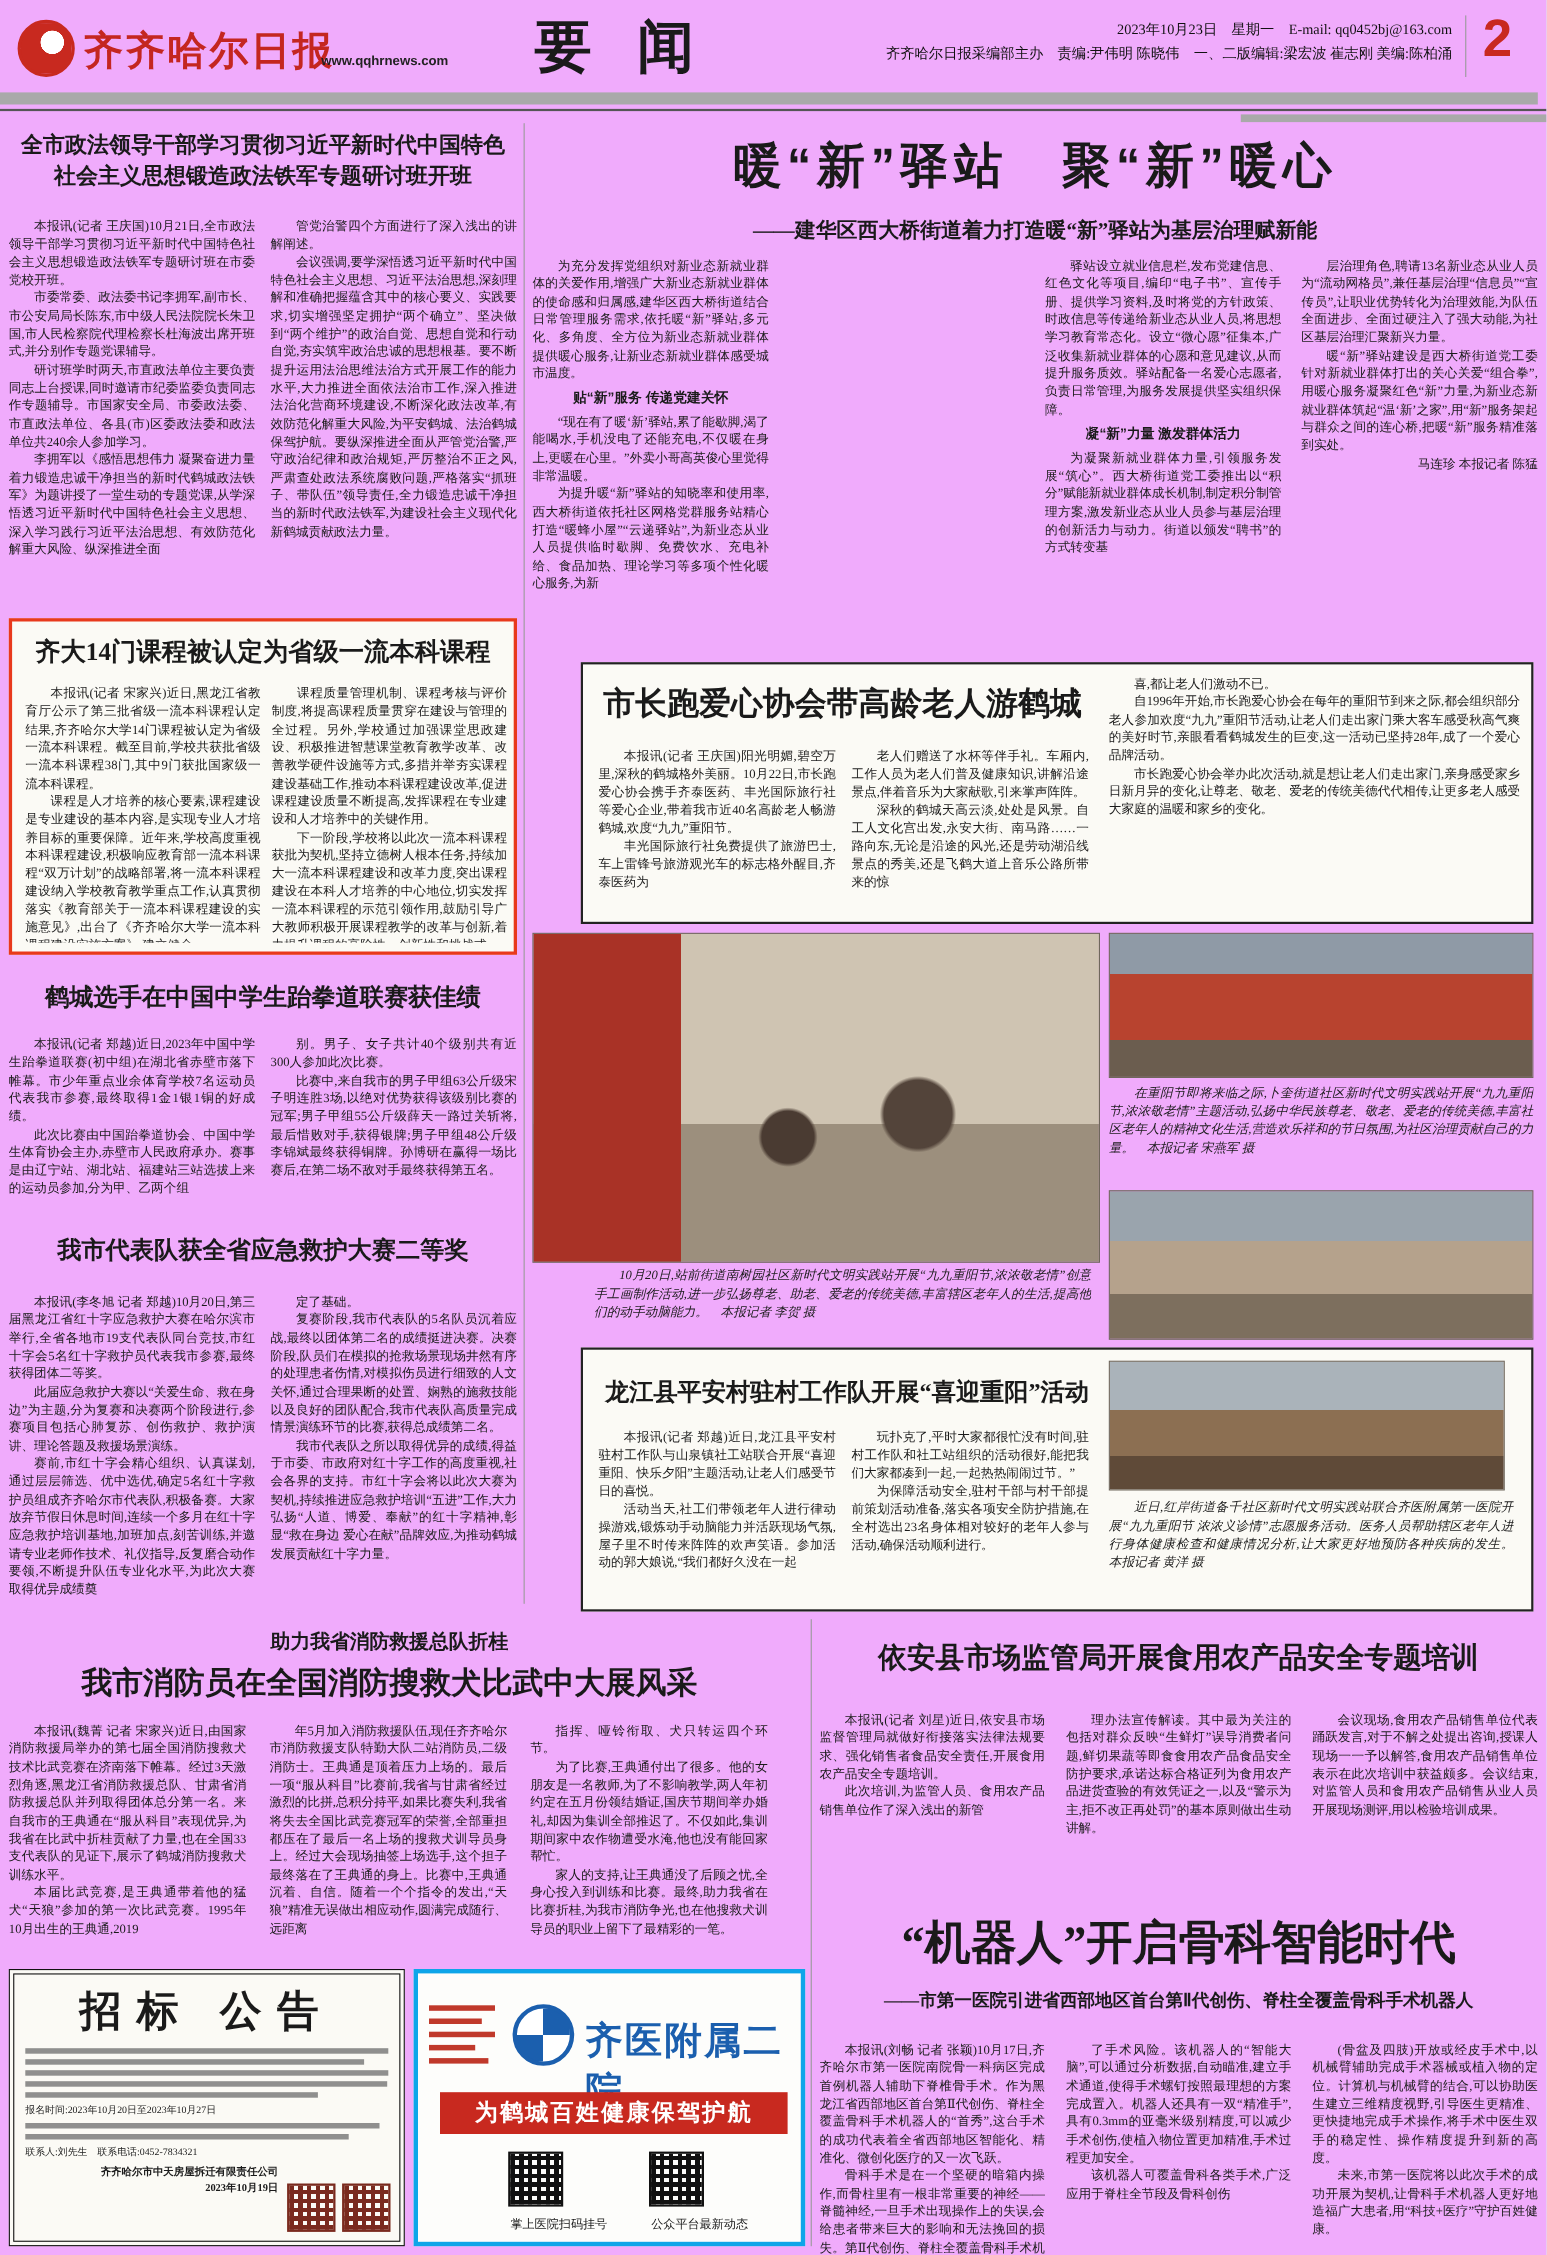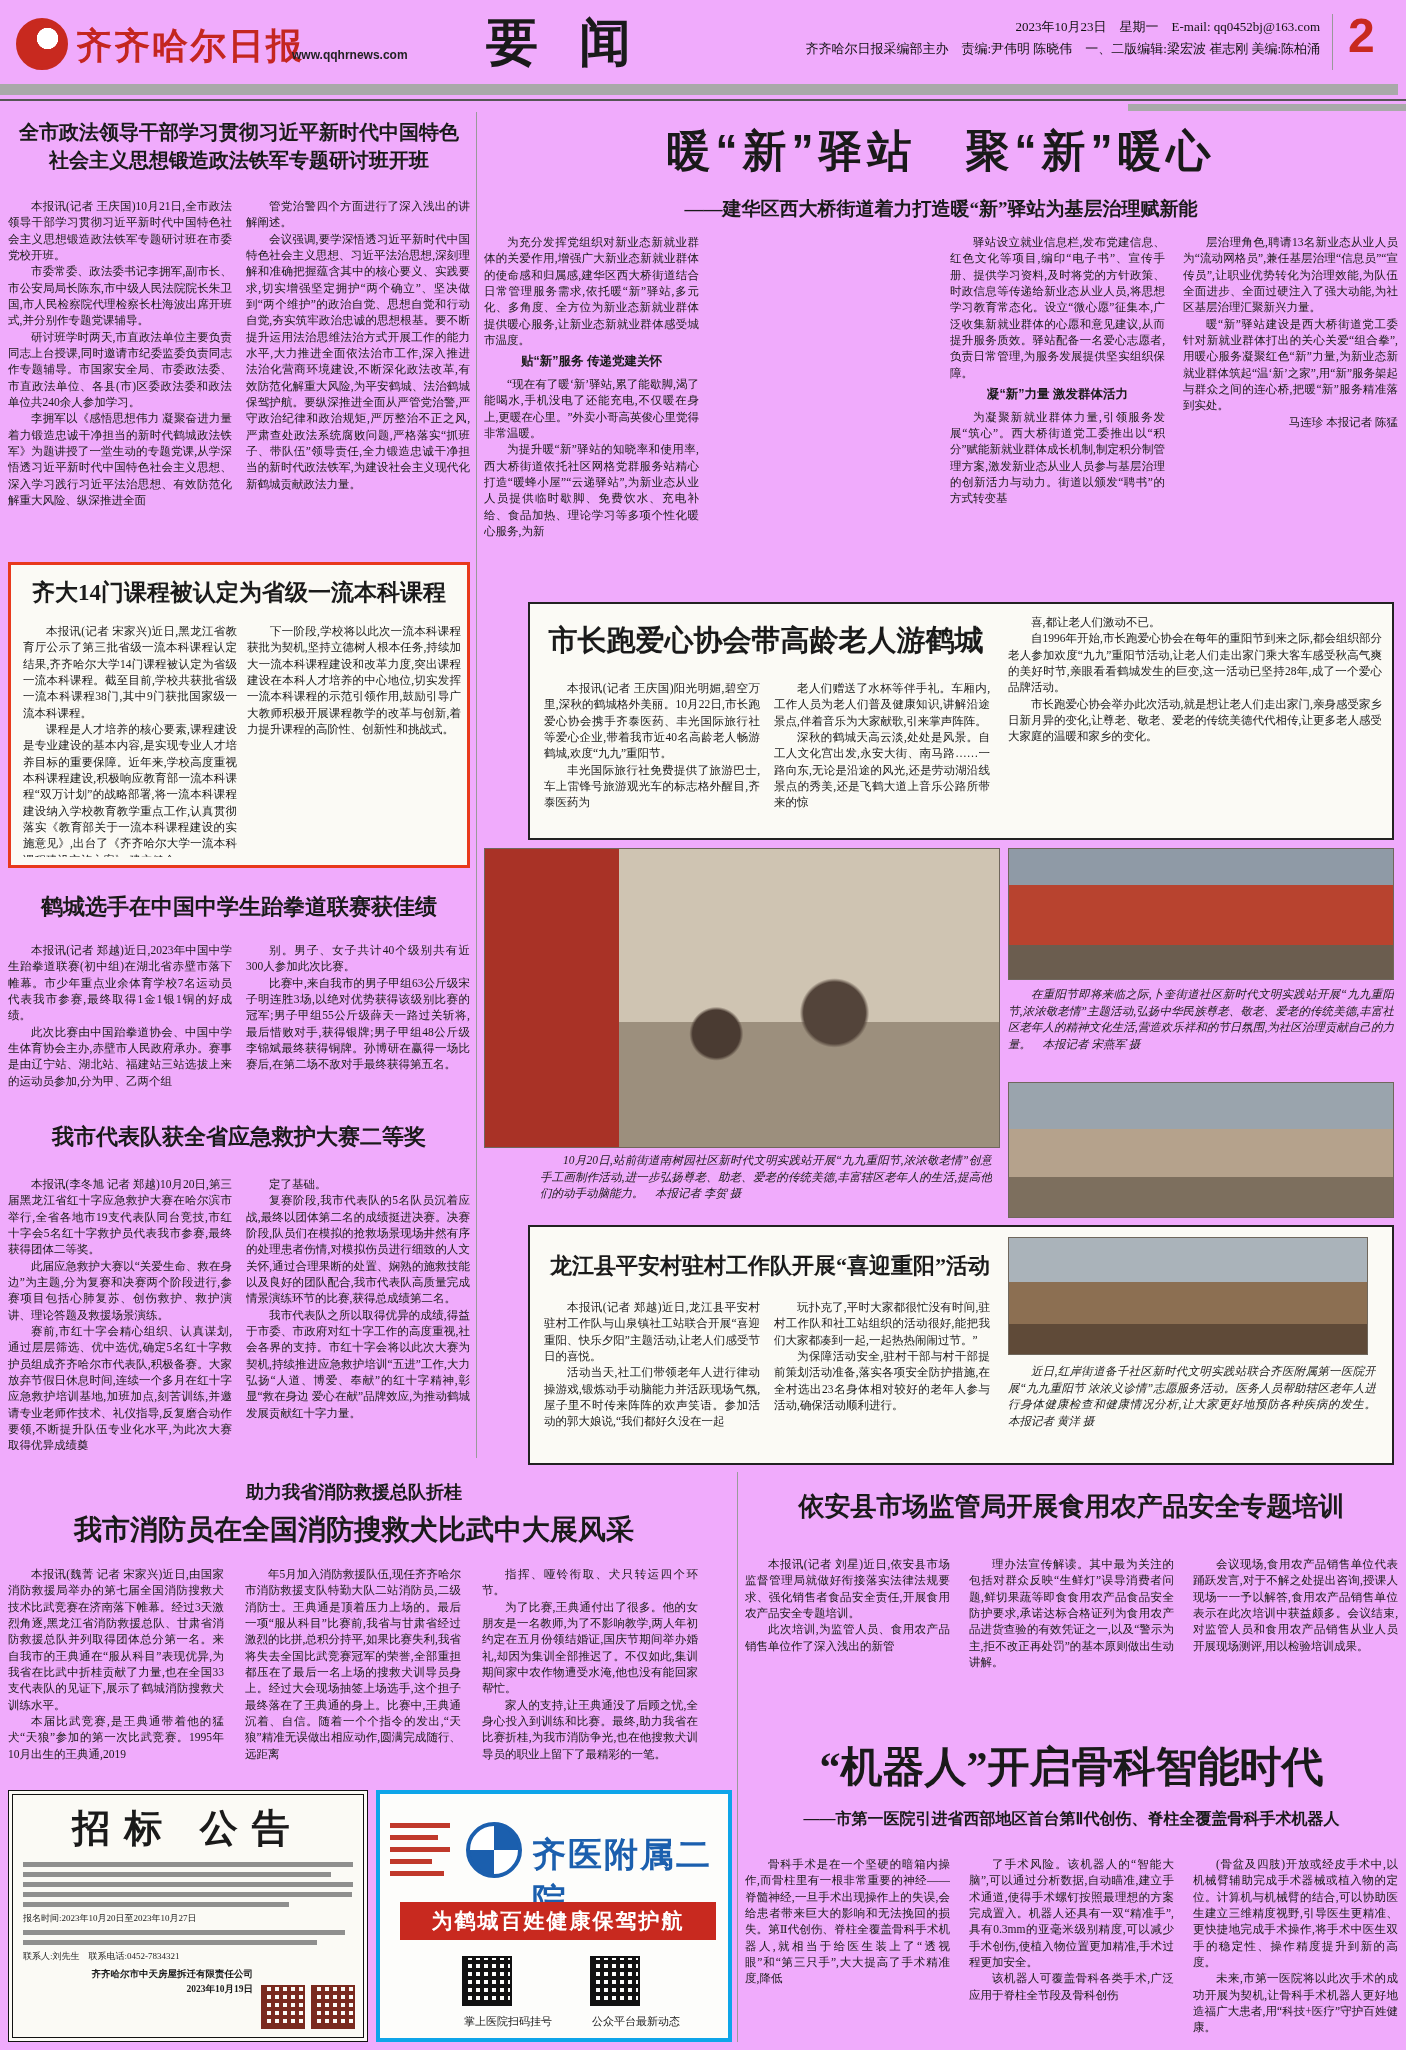--- a/index.html
+++ b/index.html
@@ -97,6 +97,7 @@
         <p>课程是人才培养的核心要素,课程建设是专业建设的基本内容,是实现专业人才培养目标的重要保障。近年来,学校高度重视本科课程建设,积极响应教育部一流本科课程“双万计划”的战略部署,将一流本科课程建设纳入学校教育教学重点工作,认真贯彻落实《教育部关于一流本科课程建设的实施意见》,出台了《齐齐哈尔大学一流本科课程建设实施方案》,建立健全</p>
       </div>
     <div class="col" style="left:236px;top:58px;width:214px;height:234px;">
+        <p>课程质量管理机制、课程考核与评价制度,将提高课程质量贯穿在建设与管理的全过程。另外,学校通过加强课堂思政建设、积极推进智慧课堂教育教学改革、改善教学硬件设施等方式,多措并举夯实课程建设基础工作,推动本科课程建设改革,促进课程建设质量不断提高,发挥课程在专业建设和人才培养中的关键作用。</p>
         <p>下一阶段,学校将以此次一流本科课程获批为契机,坚持立德树人根本任务,持续加大一流本科课程建设和改革力度,突出课程建设在本科人才培养的中心地位,切实发挥一流本科课程的示范引领作用,鼓励引导广大教师积极开展课程教学的改革与创新,着力提升课程的高阶性、创新性和挑战式。</p>
       </div>
   </div>

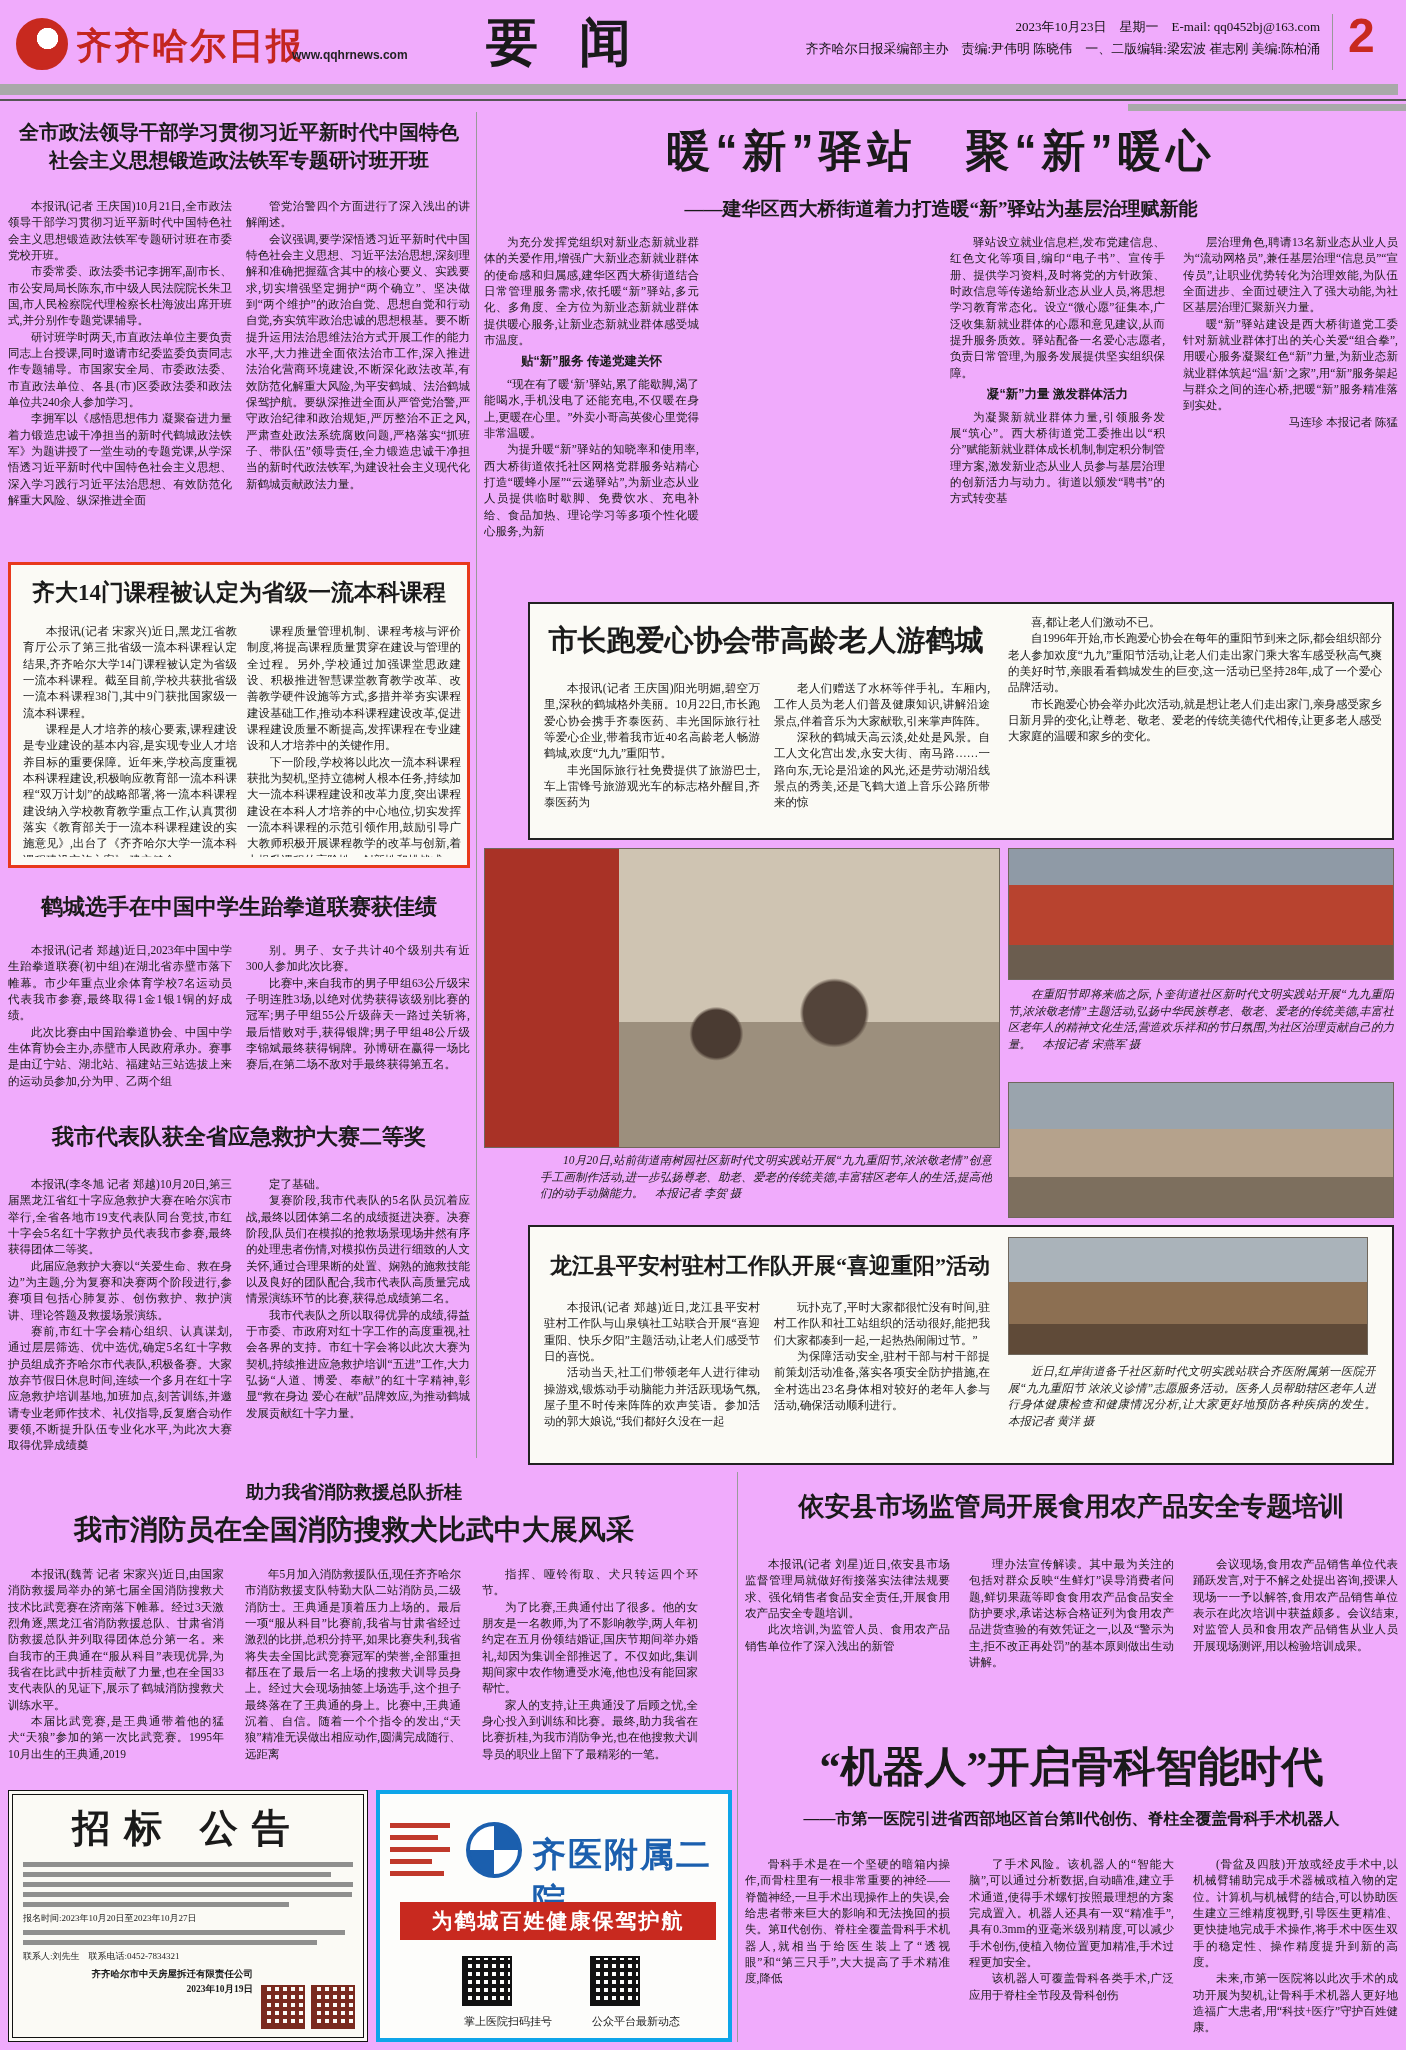--- a/index.html
+++ b/index.html
@@ -235,6 +235,7 @@
     <div class="hl hl-song" style="font-size:42px;padding-top:16px;">“机器人”开启骨科智能时代</div>
     <div class="subtitle" style="font-size:16px;margin-top:12px;">——市第一医院引进省西部地区首台第Ⅱ代创伤、脊柱全覆盖骨科手术机器人</div>
     <div class="col" style="left:0;top:134px;width:205px;height:194px;">
+        <p>本报讯(刘畅 记者 张颖)10月17日,齐齐哈尔市第一医院南院骨一科病区完成首例机器人辅助下脊椎骨手术。作为黑龙江省西部地区首台第Ⅱ代创伤、脊柱全覆盖骨科手术机器人的“首秀”,这台手术的成功代表着全省西部地区智能化、精准化、微创化医疗的又一次飞跃。</p>
         <p>骨科手术是在一个坚硬的暗箱内操作,而骨柱里有一根非常重要的神经——脊髓神经,一旦手术出现操作上的失误,会给患者带来巨大的影响和无法挽回的损失。第Ⅱ代创伤、脊柱全覆盖骨科手术机器人,就相当于给医生装上了“透视眼”和“第三只手”,大大提高了手术精准度,降低</p>
       </div>
     <div class="col" style="left:224px;top:134px;width:205px;height:194px;">

